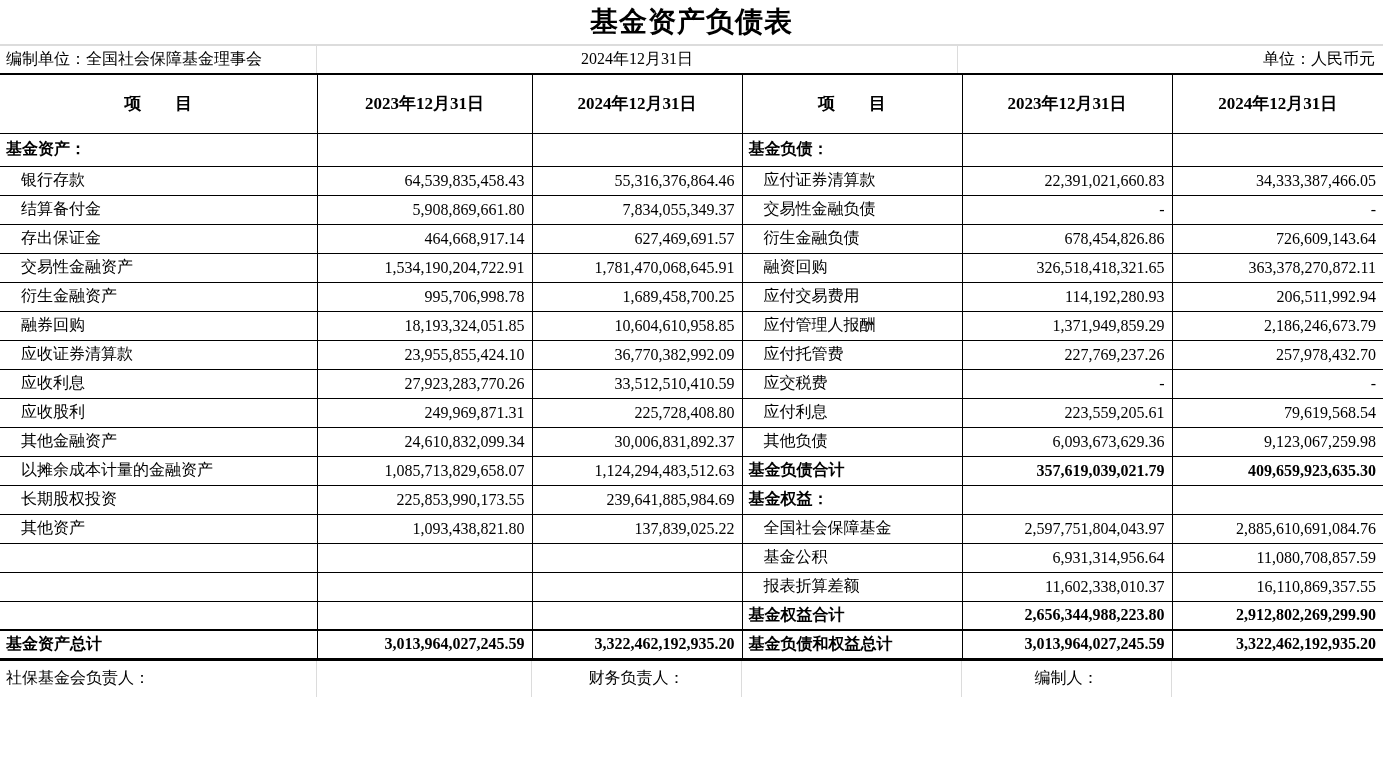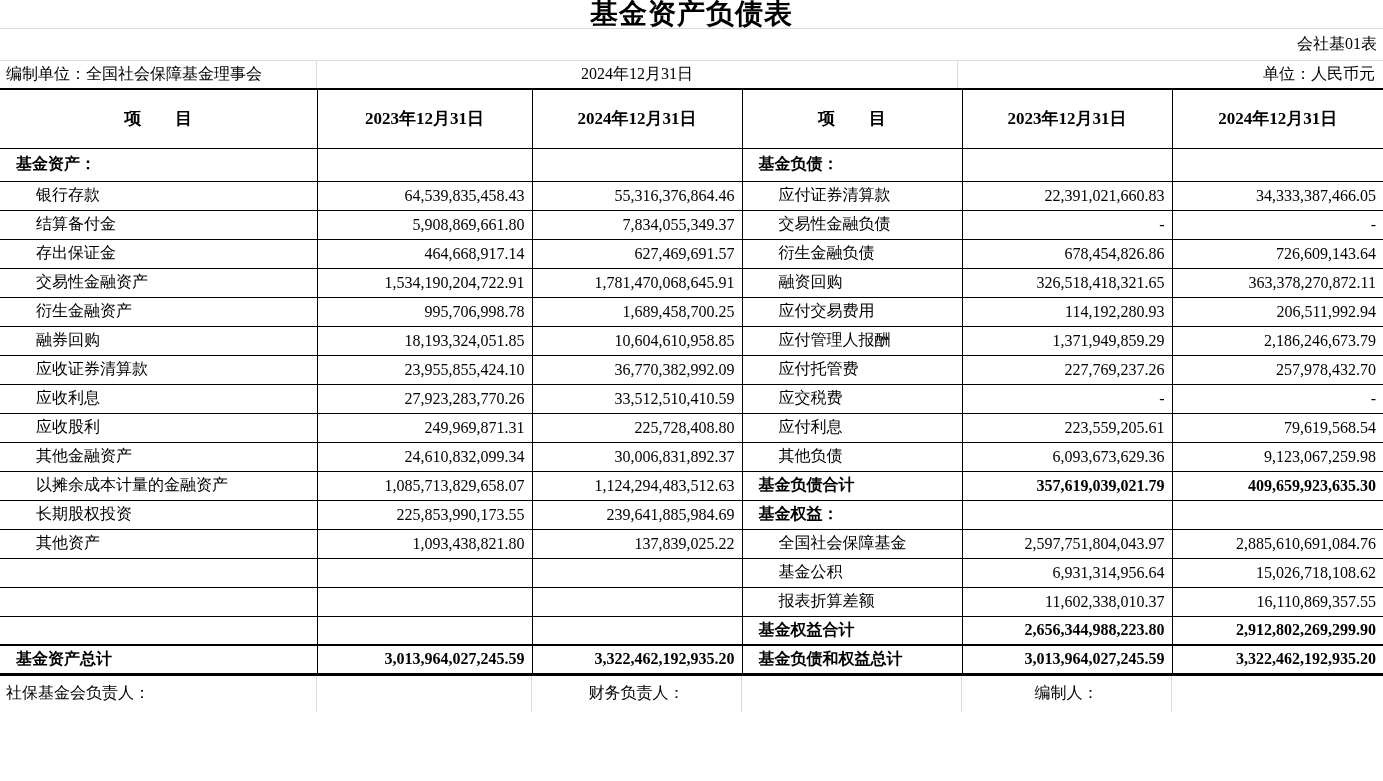--- a/index.html
+++ b/index.html
@@ -15,7 +15,7 @@
 
   
   .title-row {
-    height: 29px;
+    height: 45px;
     display: flex; align-items: center; justify-content: center;
     border-bottom: 1px solid #dcdcdc;
   }

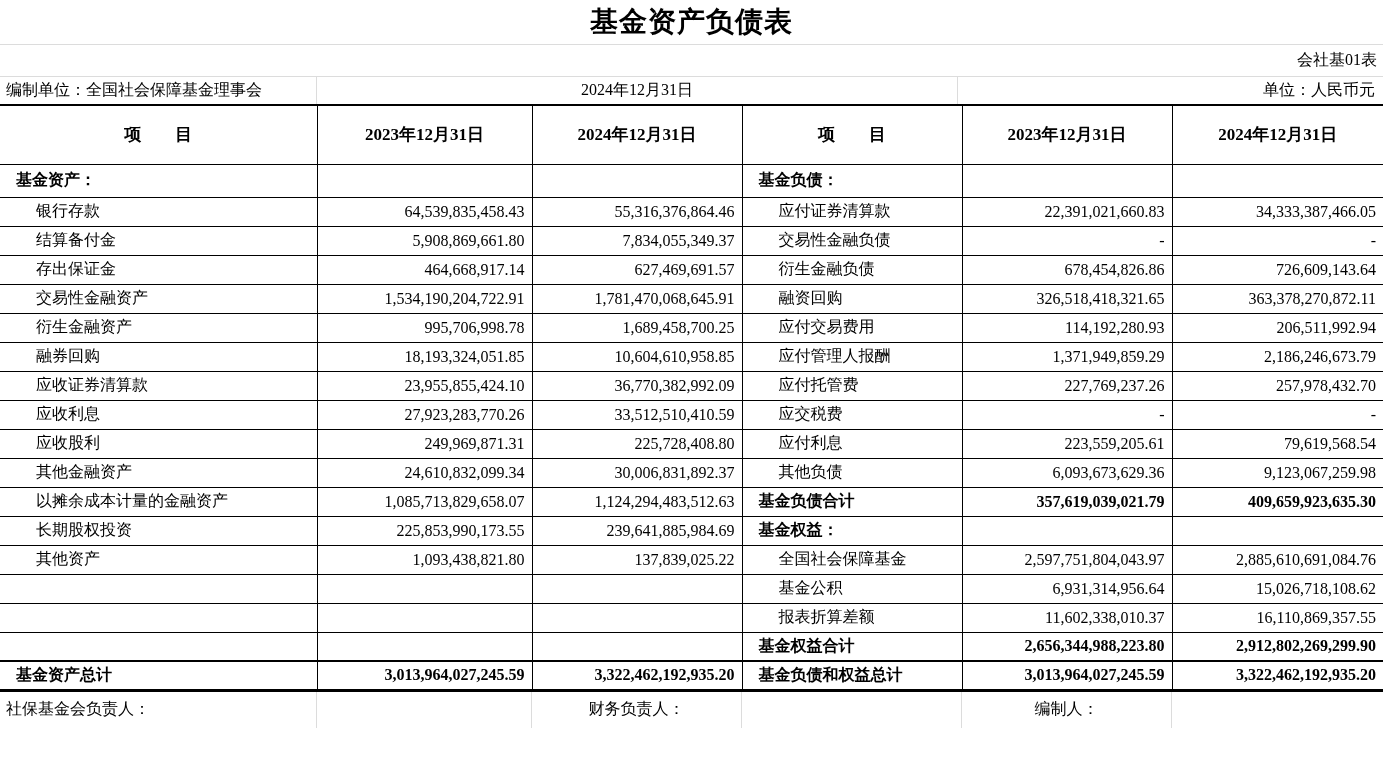--- a/index.html
+++ b/index.html
@@ -96,9 +96,6 @@
     <h1>基金资产负债表</h1>
   </div>
 
-  <div class="code-row">
-    <span>会社基01表</span>
-  </div>
 
   <div class="info-row">
     <div class="info-left">编制单位：全国社会保障基金理事会</div>

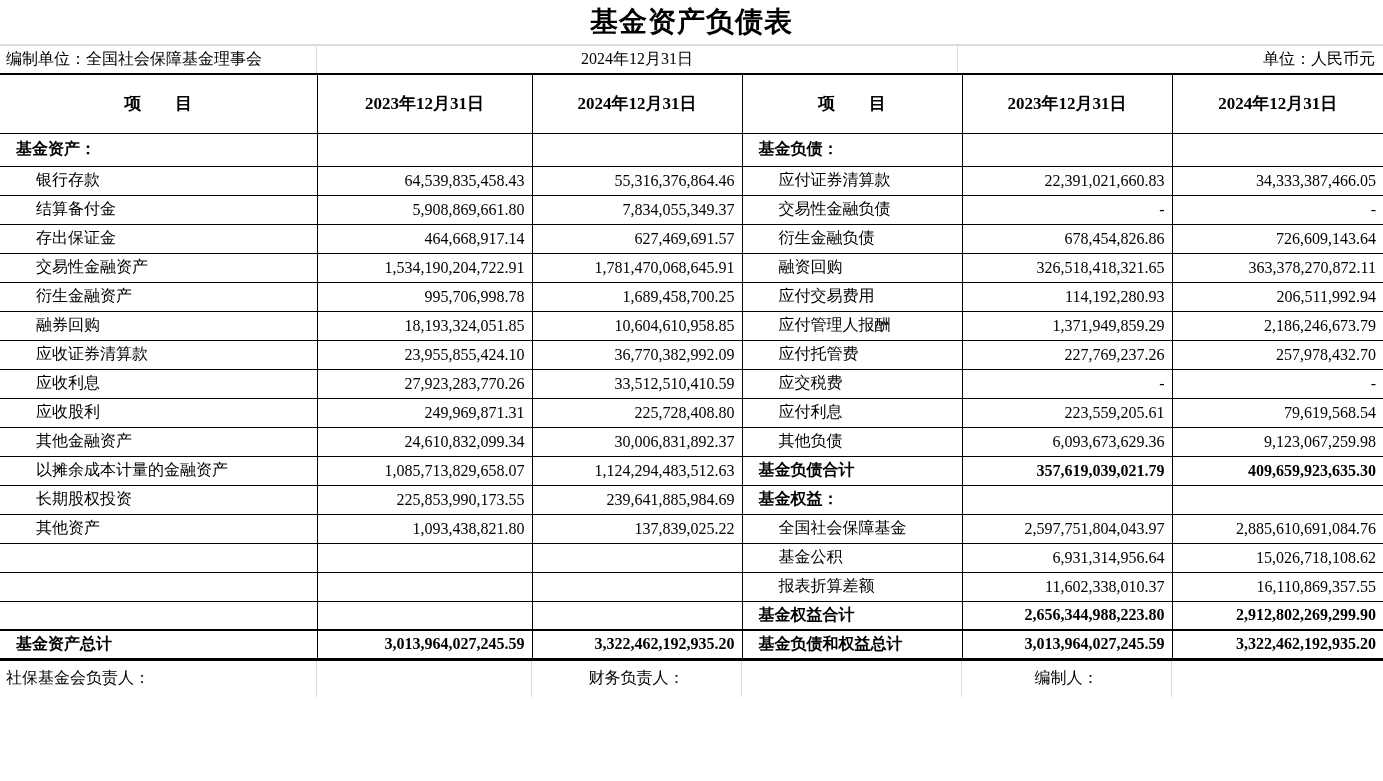--- a/index.html
+++ b/index.html
@@ -66,7 +66,7 @@
     vertical-align: middle;
   }
   tr.row-first td { height: 33px; }
-  .c-label { text-align: left; padding-left: 16px; }
+  .c-label { text-align: left; padding-left: 6px; }
   .c-label.item { padding-left: 36px; }
   .c-num { text-align: right; padding-right: 7px; }
   .section, .total { font-weight: bold; }

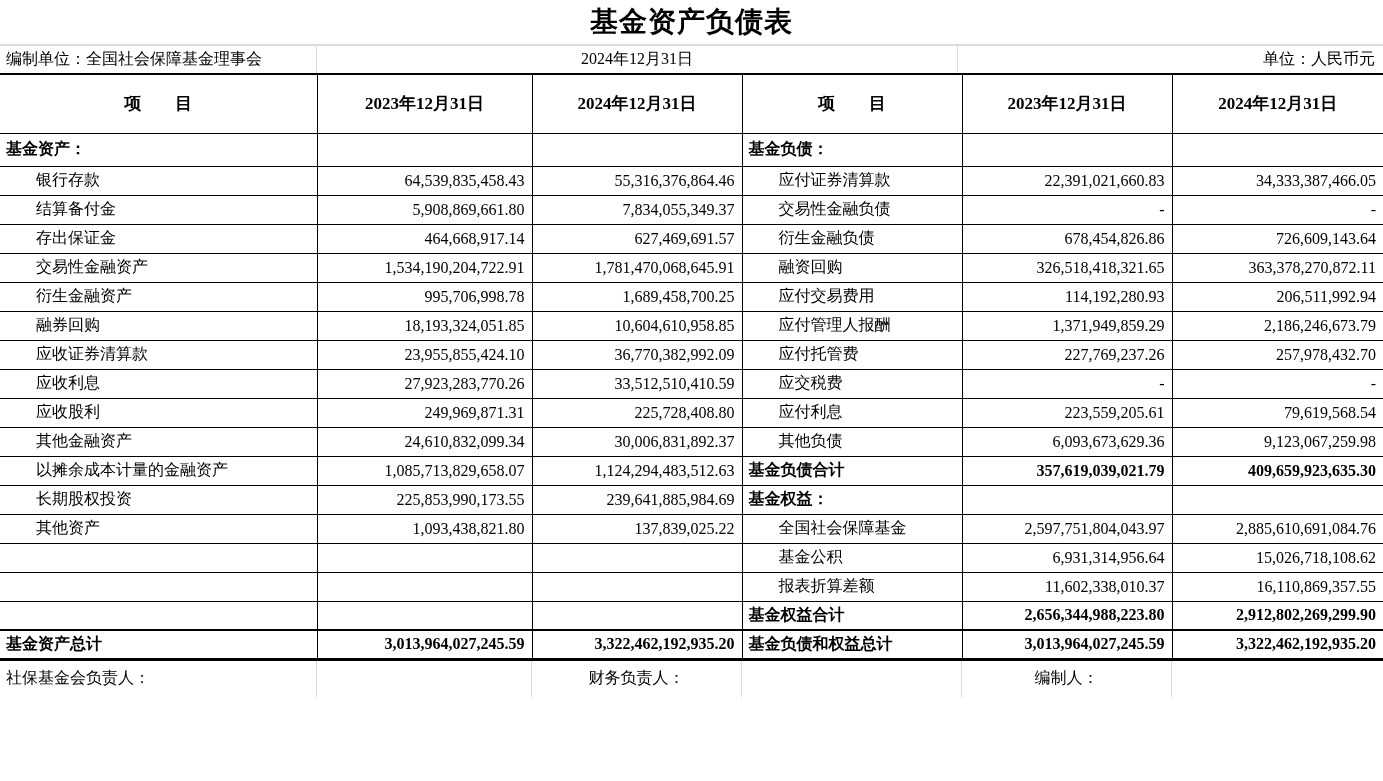--- a/index.html
+++ b/index.html
@@ -67,7 +67,7 @@
   }
   tr.row-first td { height: 33px; }
   .c-label { text-align: left; padding-left: 6px; }
-  .c-label.item { padding-left: 36px; }
+  .c-label.item { padding-left: 21px; }
   .c-num { text-align: right; padding-right: 7px; }
   .section, .total { font-weight: bold; }
   tr.row-last td { border-top: 2px solid #000; border-bottom: 3px solid #000; }

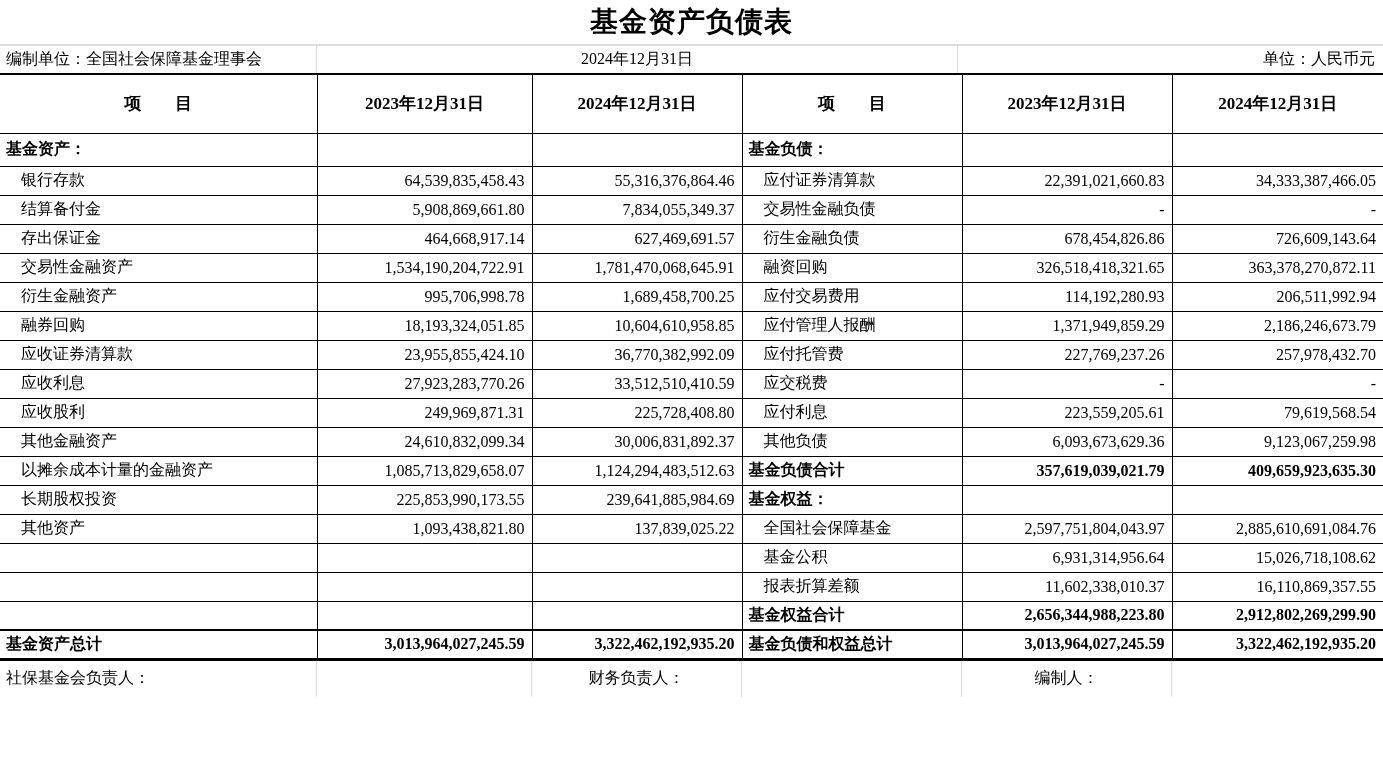--- a/index.html
+++ b/index.html
@@ -241,7 +241,7 @@
           <td class="c-num empty"></td>
           <td class="c-label item">基金公积</td>
           <td class="c-num item">6,931,314,956.64</td>
-          <td class="c-num item">15,026,718,108.62</td>
+          <td class="c-num item">11,080,708,857.59</td>
         </tr>
         <tr>
           <td class="c-label empty"></td>

